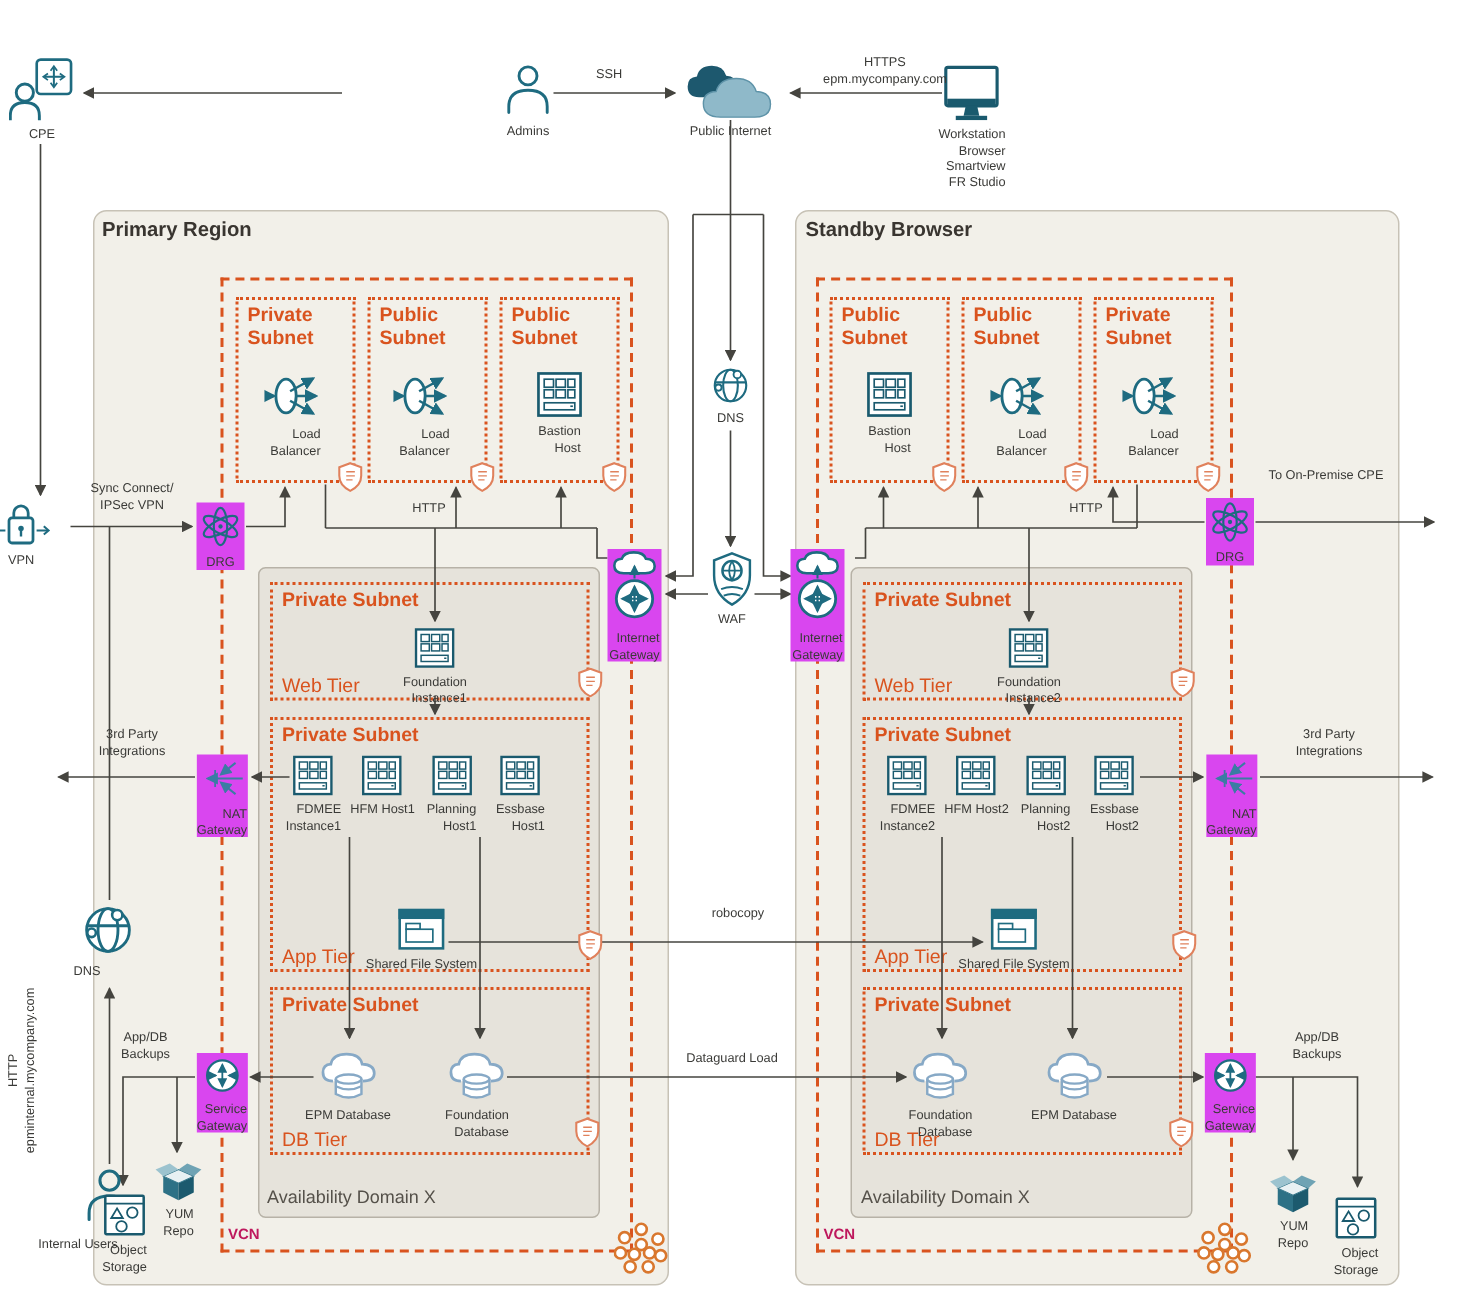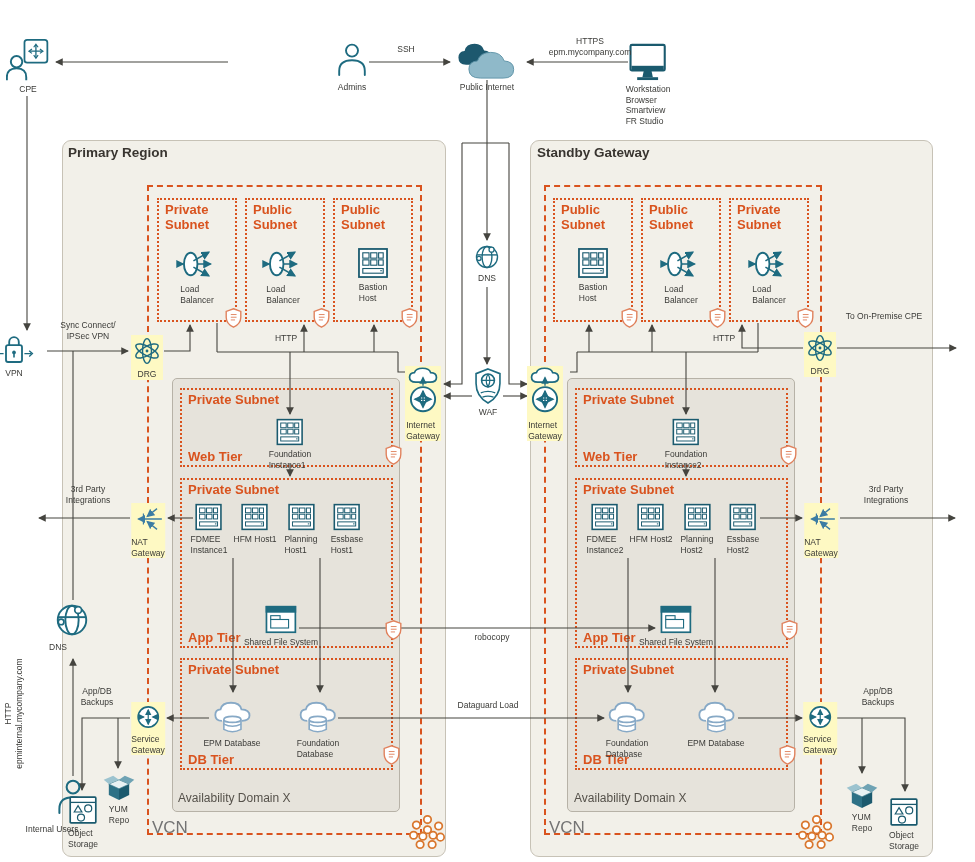--- a/index.html
+++ b/index.html
@@ -16,7 +16,7 @@
   .ad-label{position:absolute;font-size:12px;color:#55514A}
   .node{position:absolute;transform:translateX(-50%);display:flex;flex-direction:column;align-items:center}
   .node.mask{background:#fef9c3}
-  .cap{font-size:8.5px;color:#3A3A37;text-align:left;line-height:1.25;white-space:pre-line;margin-top:2px;width:max-content}
+  .cap{font-size:8.5px;color:#3A3A37;text-align:right;line-height:1.25;white-space:pre-line;margin-top:2px;width:max-content}
   .wlabel{position:absolute;transform:translateX(-50%);font-size:8.5px;color:#3A3A37;text-align:center;line-height:1.25;white-space:pre-line;width:max-content}
   .rot{transform:rotate(-90deg);width:150px!important;text-align:center}
   .shield,.hc{position:absolute}

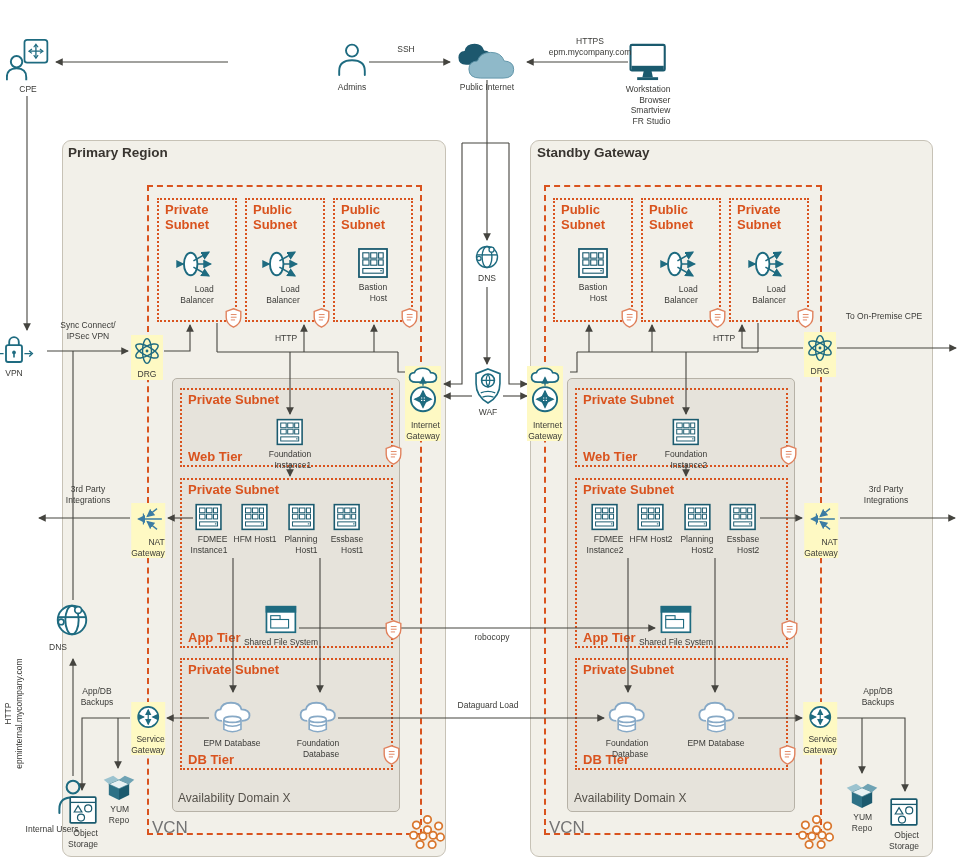--- a/index.html
+++ b/index.html
@@ -225,7 +225,7 @@
   <div class="region" style="left:62px;top:140px;width:384px;height:717px"></div>
   <div class="region" style="left:530px;top:140px;width:403px;height:717px"></div>
   <div class="rg-title" style="left:68px;top:145px">Primary Region</div>
-  <div class="rg-title" style="left:537px;top:145px">Standby Gateway</div>
+  <div class="rg-title" style="left:537px;top:145px">Standby Browser</div>
 
   <div class="vcnbox" style="left:147px;top:185px;width:275px;height:650px"></div>
   <div class="vcnbox" style="left:544px;top:185px;width:278px;height:650px"></div>

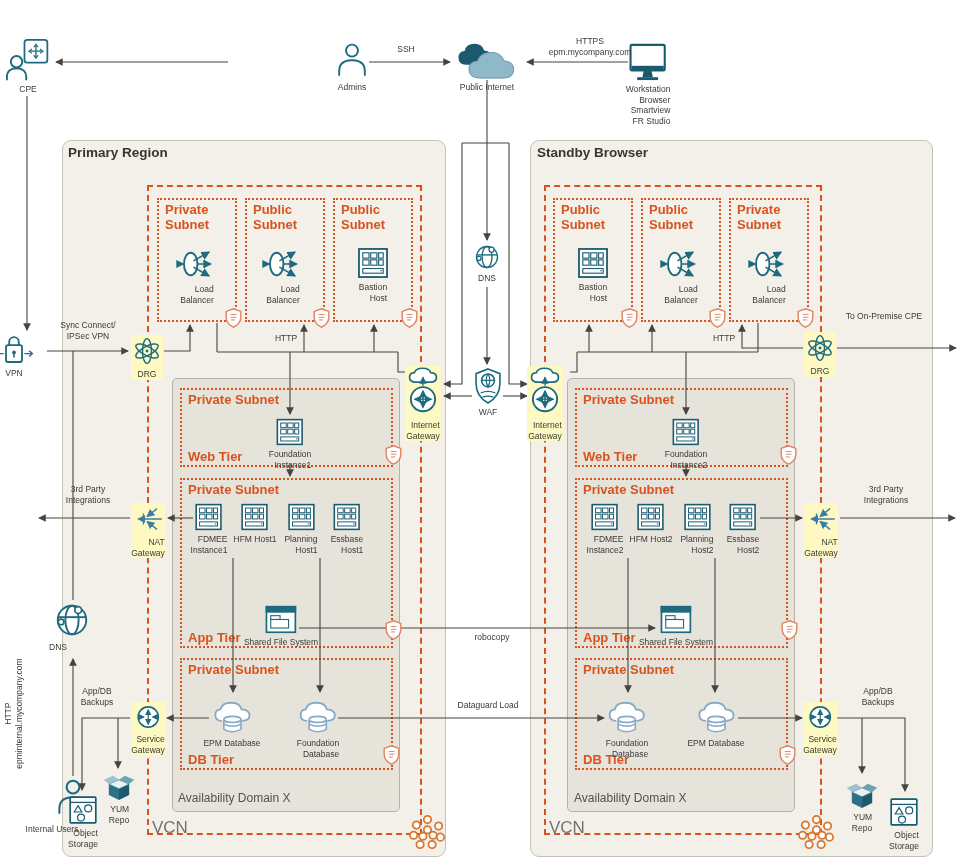--- a/index.html
+++ b/index.html
@@ -15,7 +15,7 @@
   .vcn-label{position:absolute;font-size:17px;font-weight:normal;color:#737373}
   .ad-label{position:absolute;font-size:12px;color:#55514A}
   .node{position:absolute;transform:translateX(-50%);display:flex;flex-direction:column;align-items:center}
-  .node.mask{background:#fef9c3}
+  .node.mask{background:#d946ef}
   .cap{font-size:8.5px;color:#3A3A37;text-align:right;line-height:1.25;white-space:pre-line;margin-top:2px;width:max-content}
   .wlabel{position:absolute;transform:translateX(-50%);font-size:8.5px;color:#3A3A37;text-align:center;line-height:1.25;white-space:pre-line;width:max-content}
   .rot{transform:rotate(-90deg);width:150px!important;text-align:center}

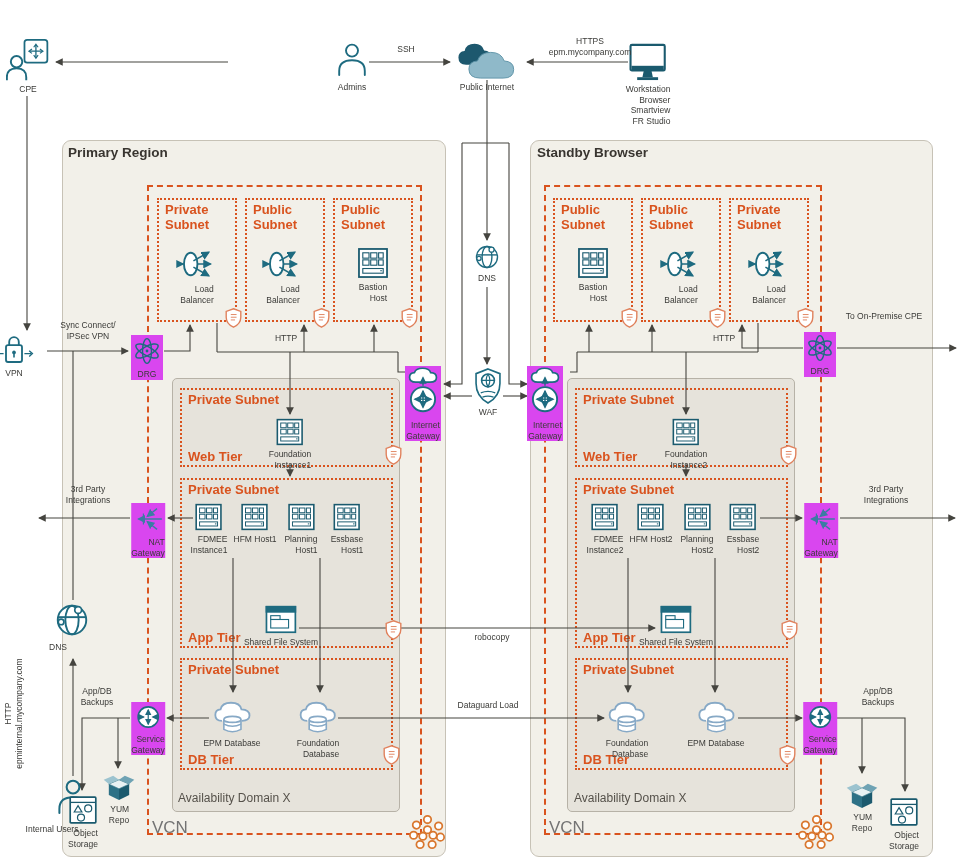--- a/index.html
+++ b/index.html
@@ -10,7 +10,7 @@
   .vcnbox{position:absolute;border:2px dashed #D9531E}
   .subnet{position:absolute;border:2px dotted #D9531E}
   .sub-title{position:absolute;top:3px;left:6px;color:#D9531E;font-weight:bold;font-size:13px;line-height:1.12;white-space:pre-line}
-  .tier{position:absolute;bottom:1px;left:6px;color:#D9531E;font-weight:bold;font-size:13px}
+  .tier{position:absolute;bottom:1px;left:6px;color:#D9531E;font-weight:normal;font-size:13px}
   .rg-title{position:absolute;font-size:13.5px;font-weight:bold;color:#393530}
   .vcn-label{position:absolute;font-size:17px;font-weight:normal;color:#737373}
   .ad-label{position:absolute;font-size:12px;color:#55514A}

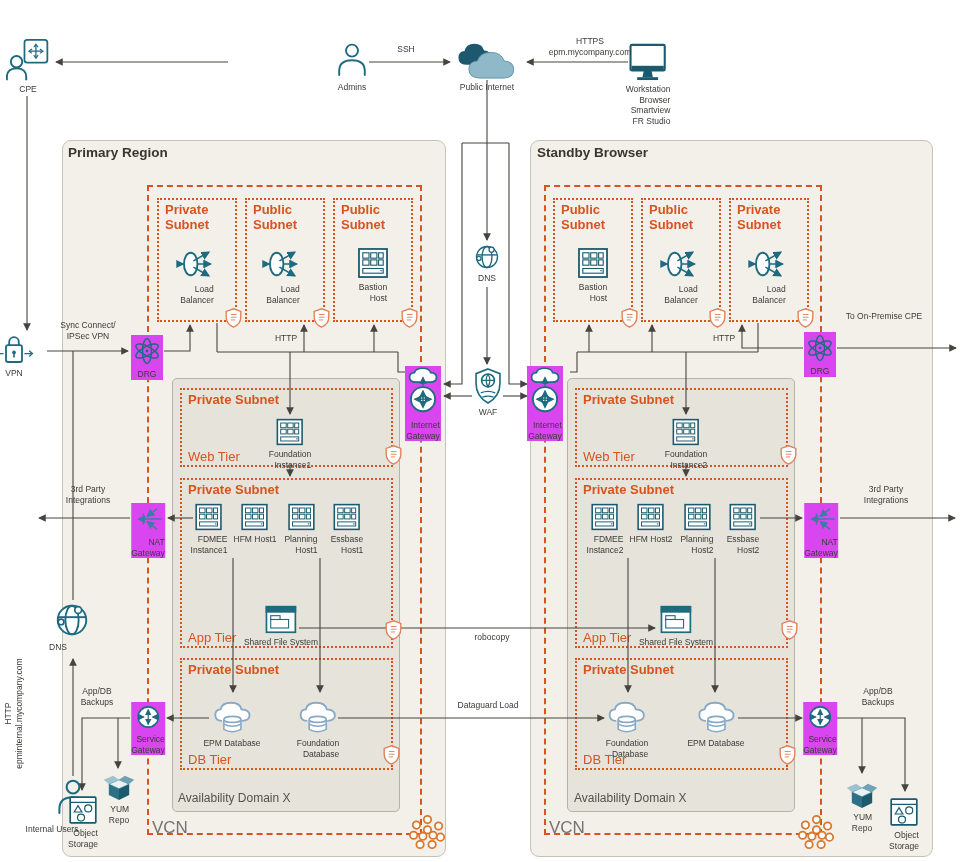--- a/index.html
+++ b/index.html
@@ -684,7 +684,7 @@
 Integrations</div>
   <div class="wlabel" style="left:886px;top:484px">3rd Party
 Integrations</div>
-  <div class="wlabel" style="left:492px;top:632px">robocopy</div>
+  <div class="wlabel" style="left:492px;top:603px">robocopy</div>
   <div class="wlabel" style="left:488px;top:700px">Dataguard Load</div>
   <div class="wlabel" style="left:97px;top:686px">App/DB
 Backups</div>

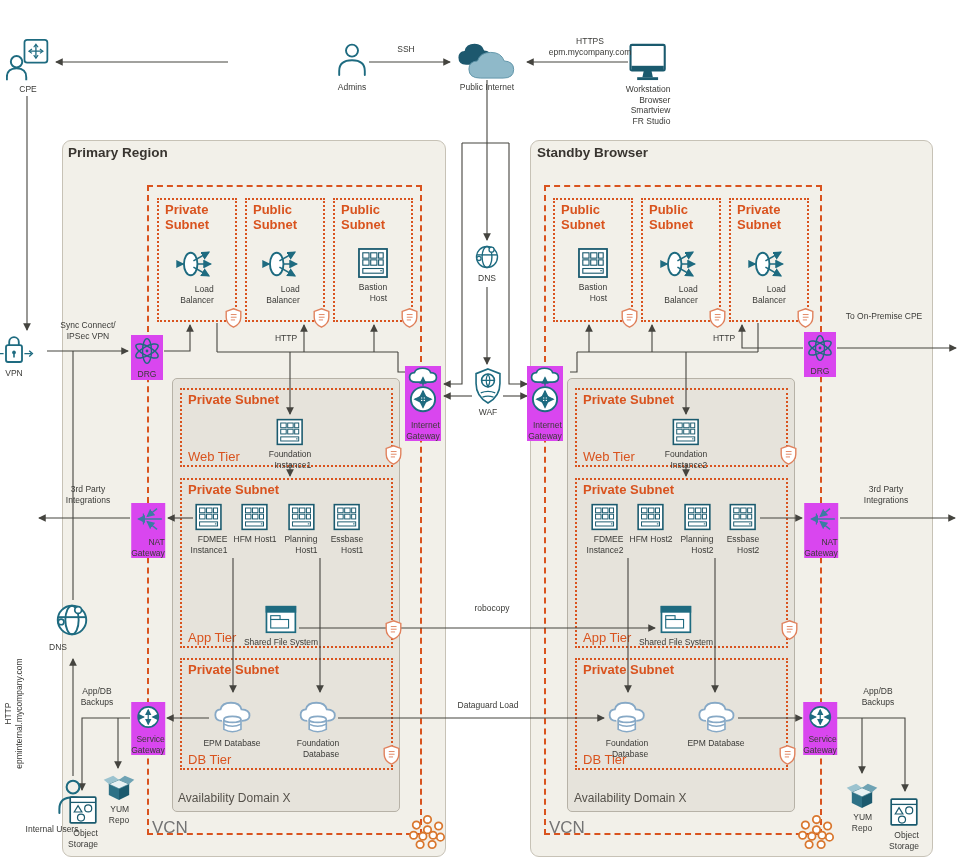--- a/index.html
+++ b/index.html
@@ -12,7 +12,7 @@
   .sub-title{position:absolute;top:3px;left:6px;color:#D9531E;font-weight:bold;font-size:13px;line-height:1.12;white-space:pre-line}
   .tier{position:absolute;bottom:1px;left:6px;color:#D9531E;font-weight:normal;font-size:13px}
   .rg-title{position:absolute;font-size:13.5px;font-weight:bold;color:#393530}
-  .vcn-label{position:absolute;font-size:17px;font-weight:normal;color:#737373}
+  .vcn-label{position:absolute;font-size:10px;font-weight:bold;color:#be185d}
   .ad-label{position:absolute;font-size:12px;color:#55514A}
   .node{position:absolute;transform:translateX(-50%);display:flex;flex-direction:column;align-items:center}
   .node.mask{background:#d946ef}

